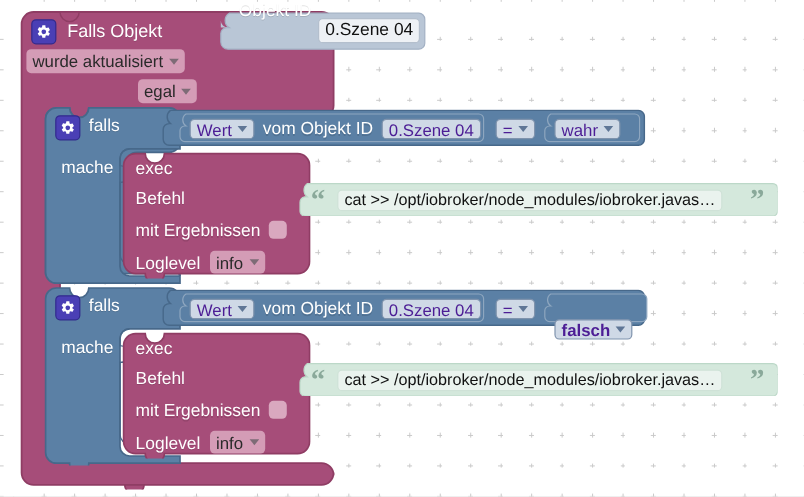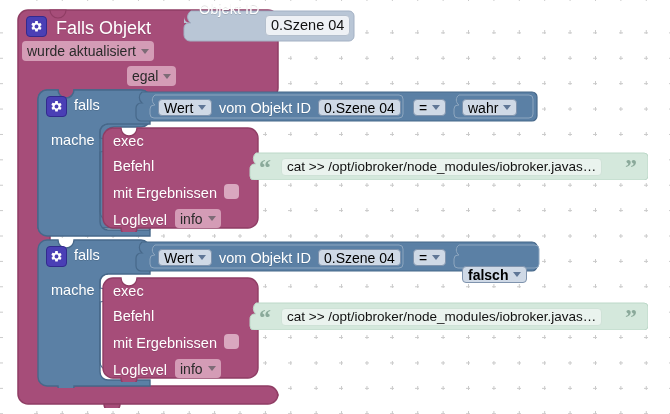--- a/index.html
+++ b/index.html
@@ -178,7 +178,7 @@
       </svg>
     </div>
 
-    <span class="blk lbl" style="left:56px; top:19px; font-size:18px;">Falls Objekt</span>
+    <span class="blk lbl" style="left:56px; top:19px; font-size:15px;">Falls Objekt</span>
 
     <span class="blk field field-pink" style="left:22px; top:41px; height:20px;justify-content:flex-end;">
       <span>wurde aktualisiert</span>

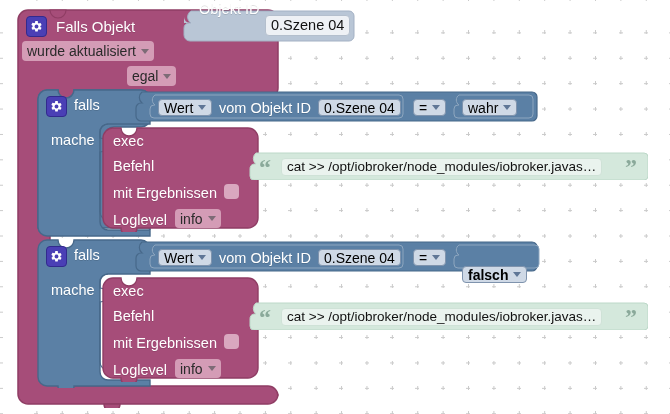--- a/index.html
+++ b/index.html
@@ -185,7 +185,7 @@
       <i class="caret"></i>
     </span>
 
-    <span class="blk field field-pink" style="left:127px; top:66px; height:20px;">
+    <span class="blk field field-pink" style="left:115px; top:66px; height:20px;">
       <span>egal</span>
       <i class="caret"></i>
     </span>

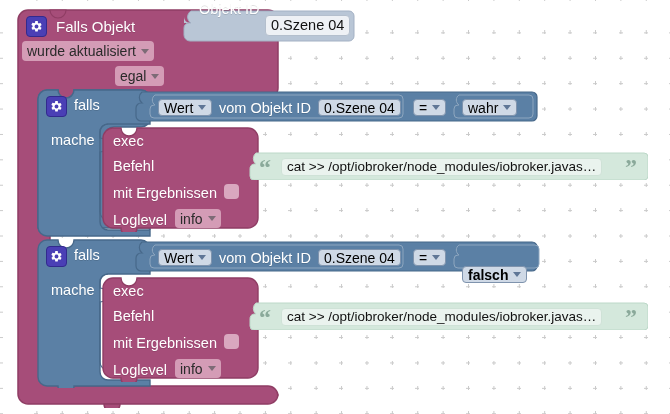--- a/index.html
+++ b/index.html
@@ -98,7 +98,7 @@
   .field-blue {
     background: #cfd9e6;
     border: 1px solid #7f93ad;
-    color: #000000;
+    color: #4c1d95;
   }
   .caret {
     margin-left: 5px;

